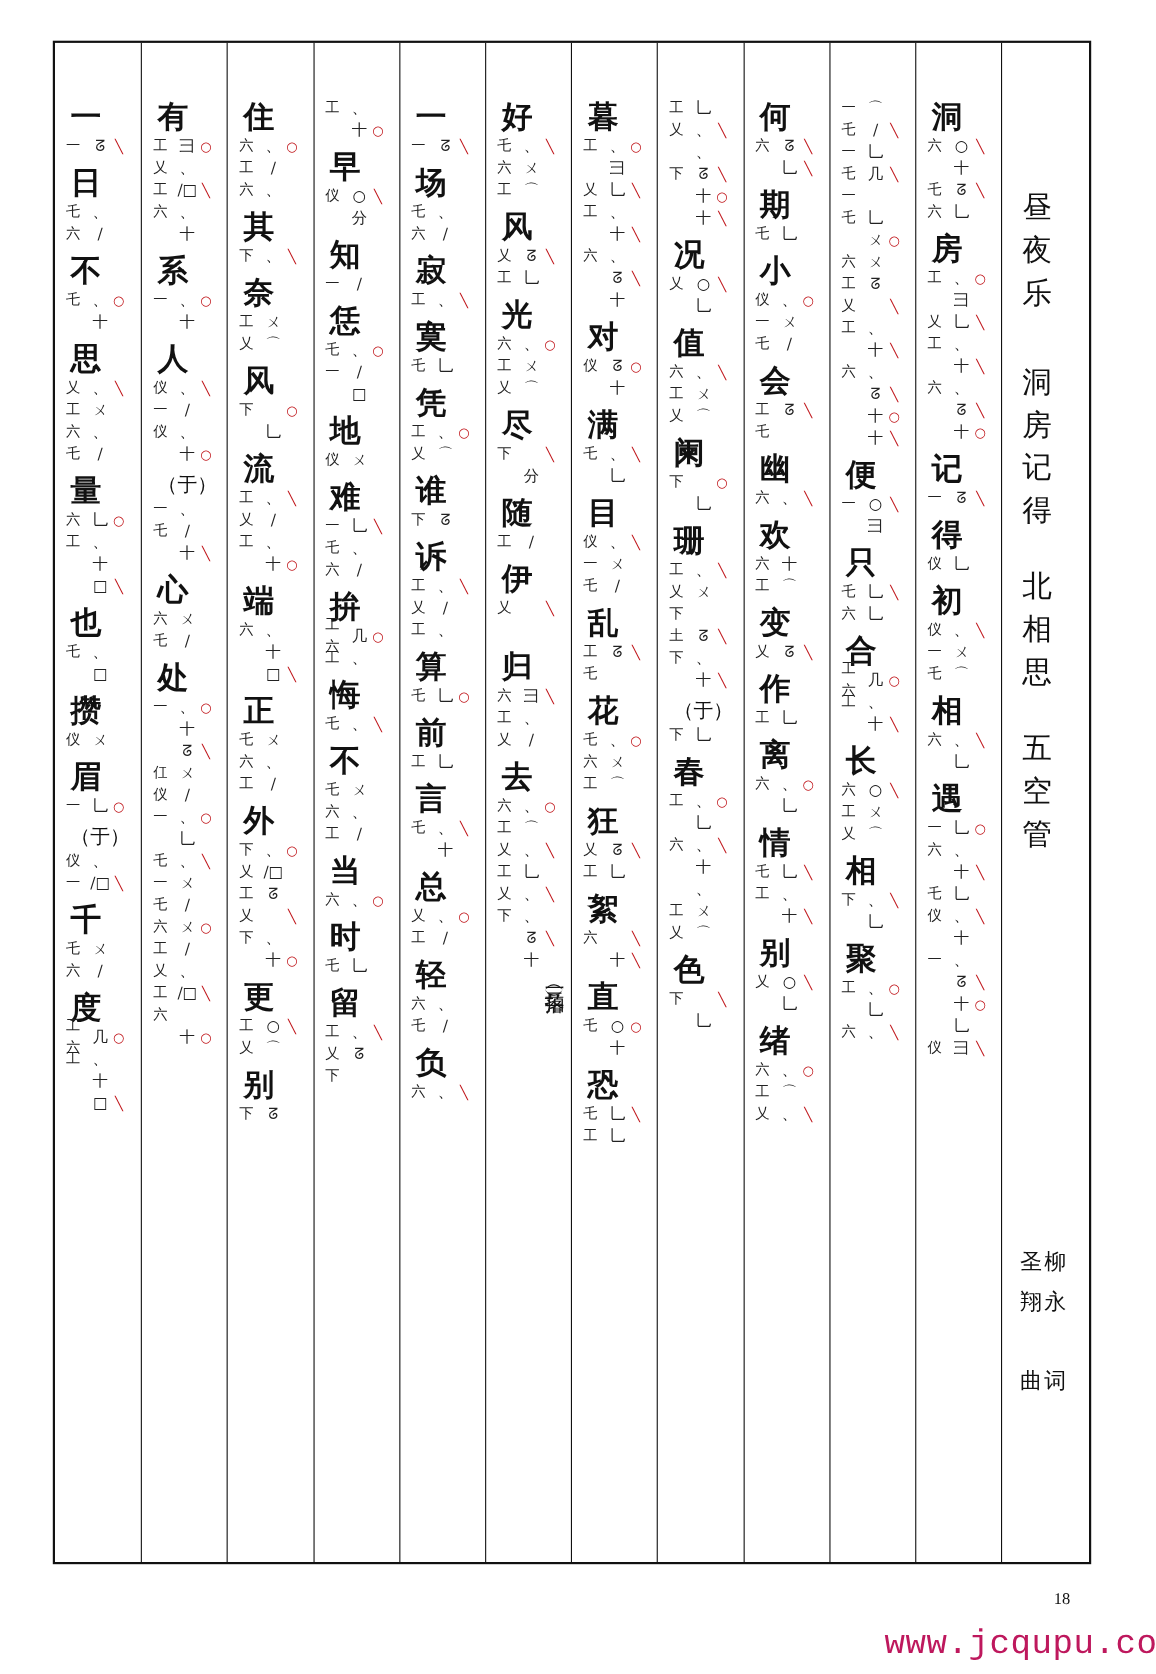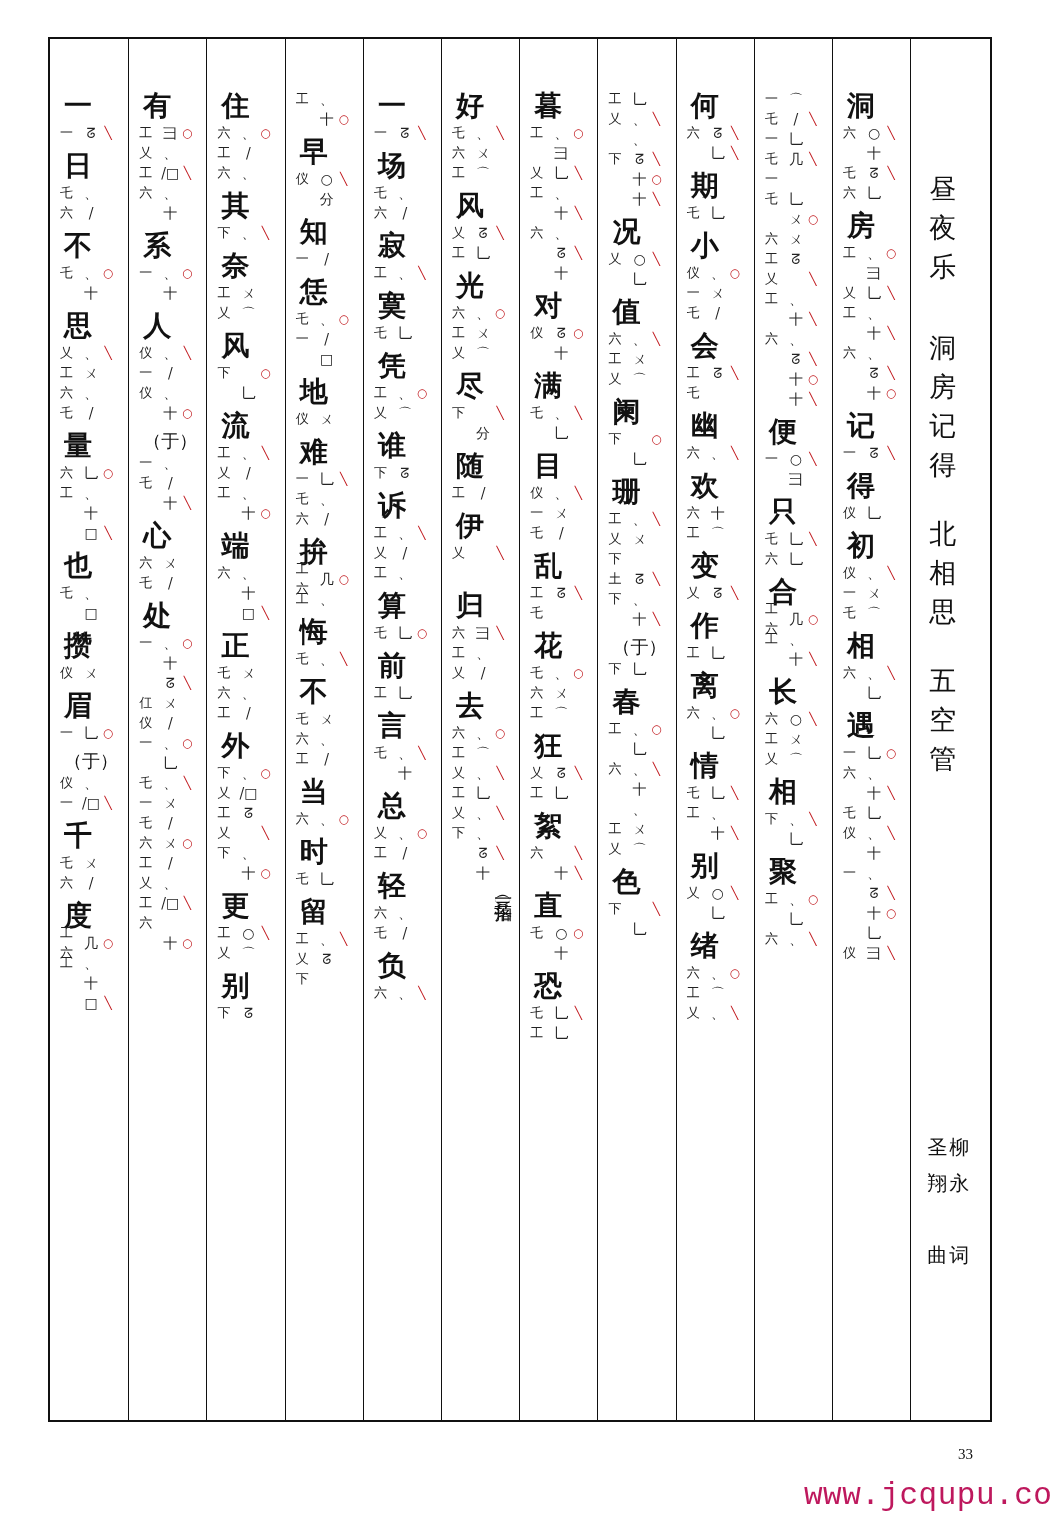--- a/index.html
+++ b/index.html
@@ -1890,7 +1890,7 @@
     </div>
   </div>
 
-<div class="page-num">33</div>
+<div class="page-num">18</div>
 <div class="watermark">www.jcqupu.com</div>
 
 </body></html>

